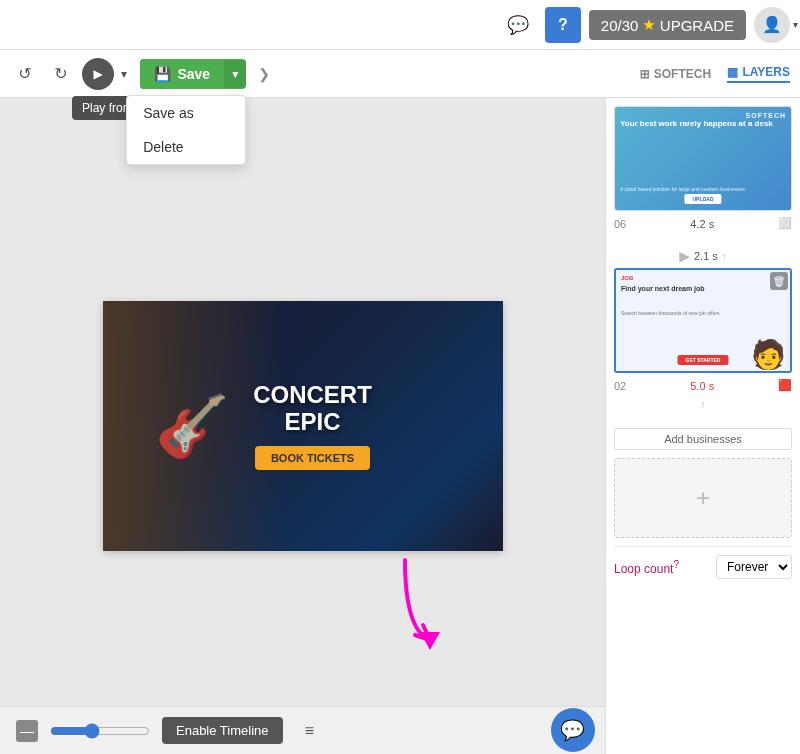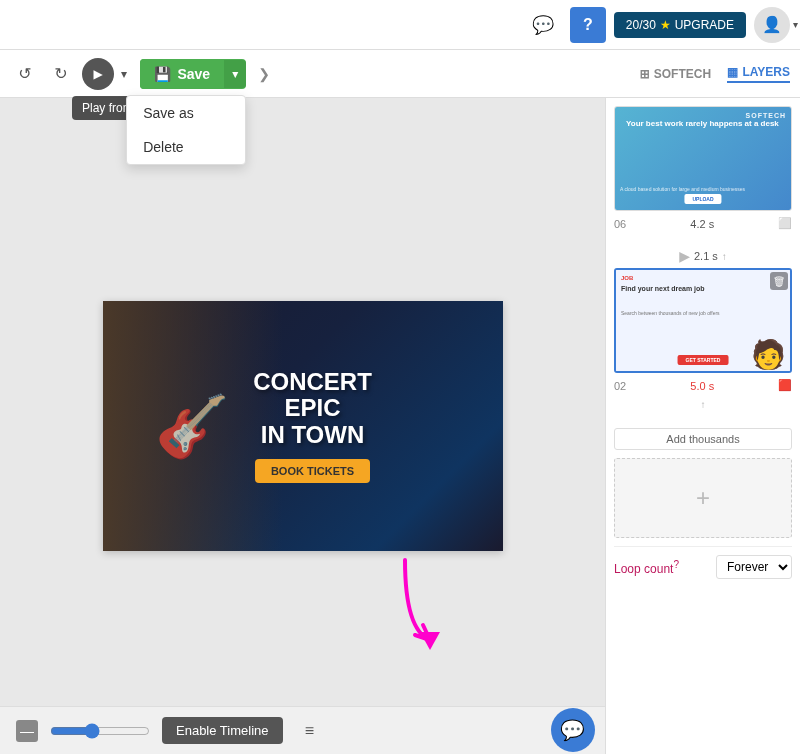--- a/index.html
+++ b/index.html
@@ -40,13 +40,13 @@
       display: flex; align-items: center; justify-content: center;
     }
     .upgrade-btn {
-      background: #0c4a6e;
+      background: #737373;
       color: #fff;
       border: none;
       border-radius: 4px;
       padding: 6px 12px;
       cursor: pointer;
-      font-size: 12px;
+      font-size: 15px;
       display: flex; align-items: flex-end; gap: 4px;
     }
     .upgrade-btn .star { color: #ffd700; }

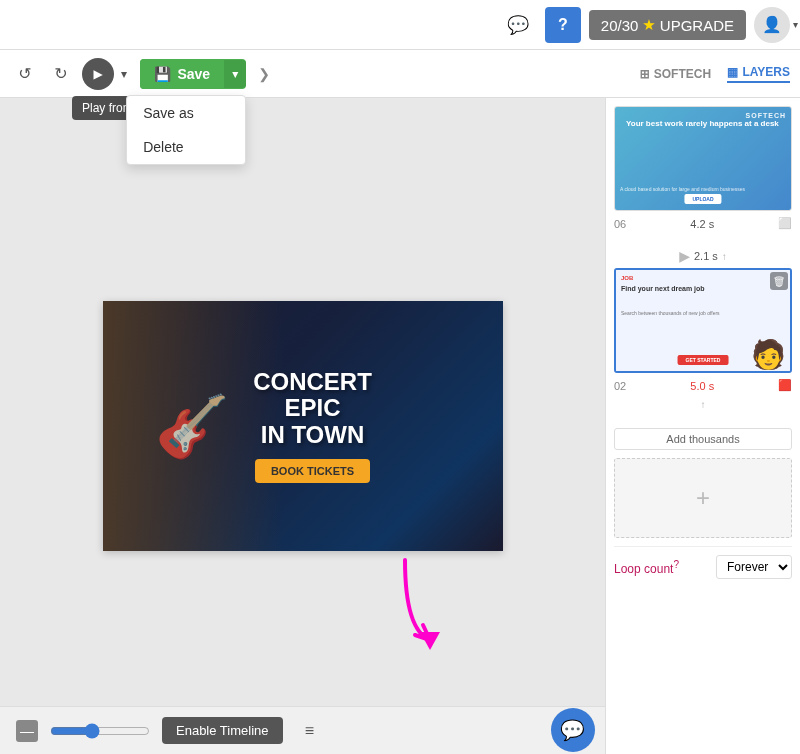--- a/index.html
+++ b/index.html
@@ -413,7 +413,7 @@
       padding: 4px;
     }
     .s1-logo { font-size: 7px; color: rgba(255,255,255,0.9); font-weight: bold; letter-spacing: 1px; position: absolute; top: 5px; right: 5px; }
-    .s1-headline { position: absolute; top: 12px; left: 11px; right: 5px; color: #fff; font-size: 8px; font-weight: bold; line-height: 1.2; }
+    .s1-headline { position: absolute; top: 12px; left: 5px; right: 5px; color: #fff; font-size: 8px; font-weight: bold; line-height: 1.2; }
     .s1-sub { position: absolute; bottom: 18px; left: 5px; right: 5px; color: rgba(255,255,255,0.8); font-size: 5px; line-height: 1.2; }
     .s1-btn { position: absolute; bottom: 6px; left: 50%; transform: translateX(-50%); background: #fff; color: #2266cc; font-size: 5px; padding: 2px 8px; border-radius: 2px; font-weight: bold; white-space: nowrap; }
 

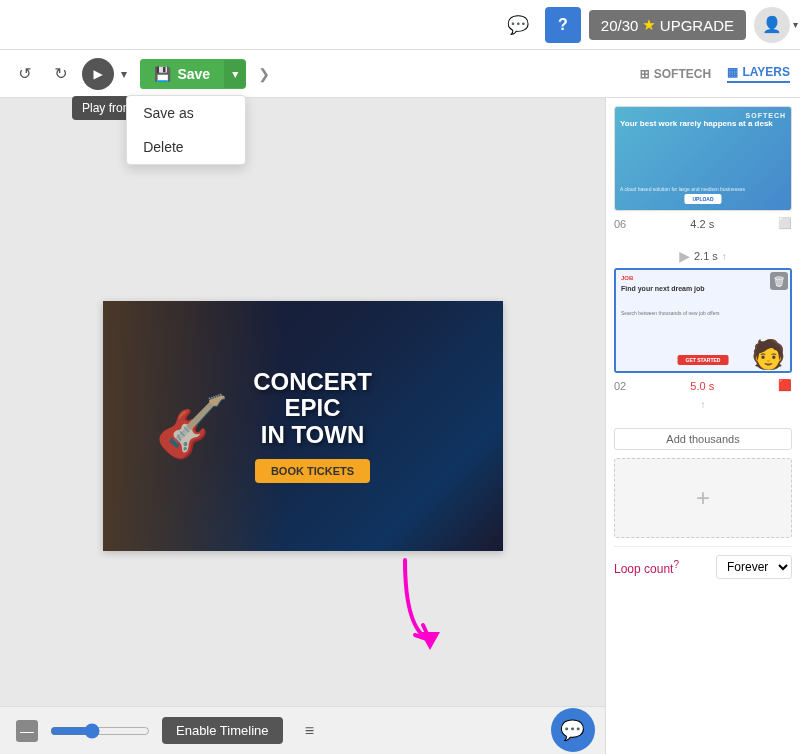--- a/index.html
+++ b/index.html
@@ -516,7 +516,6 @@
           <div class="concert-title">
             <div>CONCERT</div>
             <div>EPIC</div>
-            <div>IN TOWN</div>
           </div>
           <button class="concert-book-btn">BOOK TICKETS</button>
         </div>

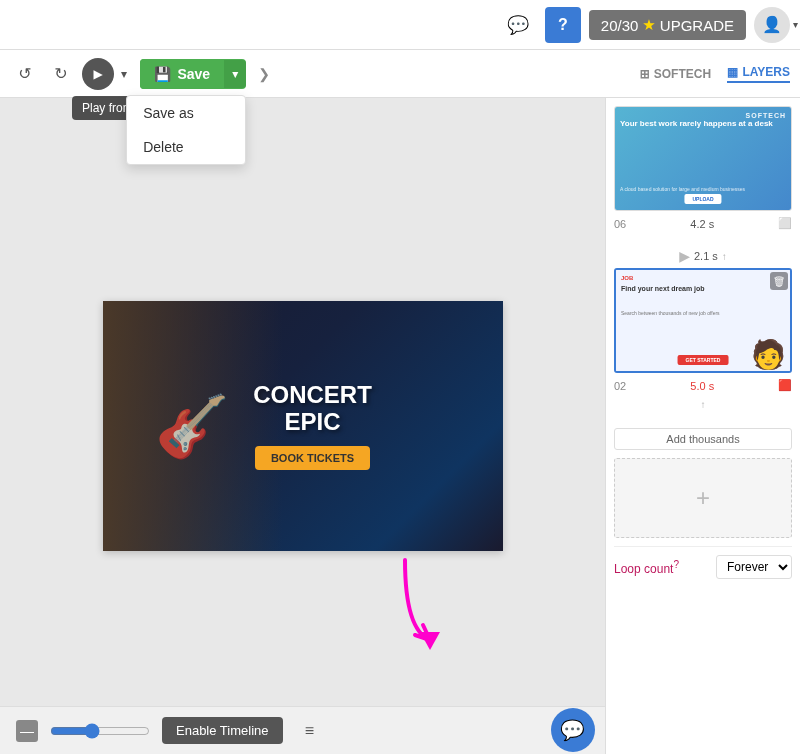--- a/index.html
+++ b/index.html
@@ -603,7 +603,7 @@
       </div>
 
       
-      <button class="add-transition-btn">Add thousands</button>
+      <button class="add-transition-btn">Add businesses</button>
 
       
       <div class="add-slide-placeholder">

